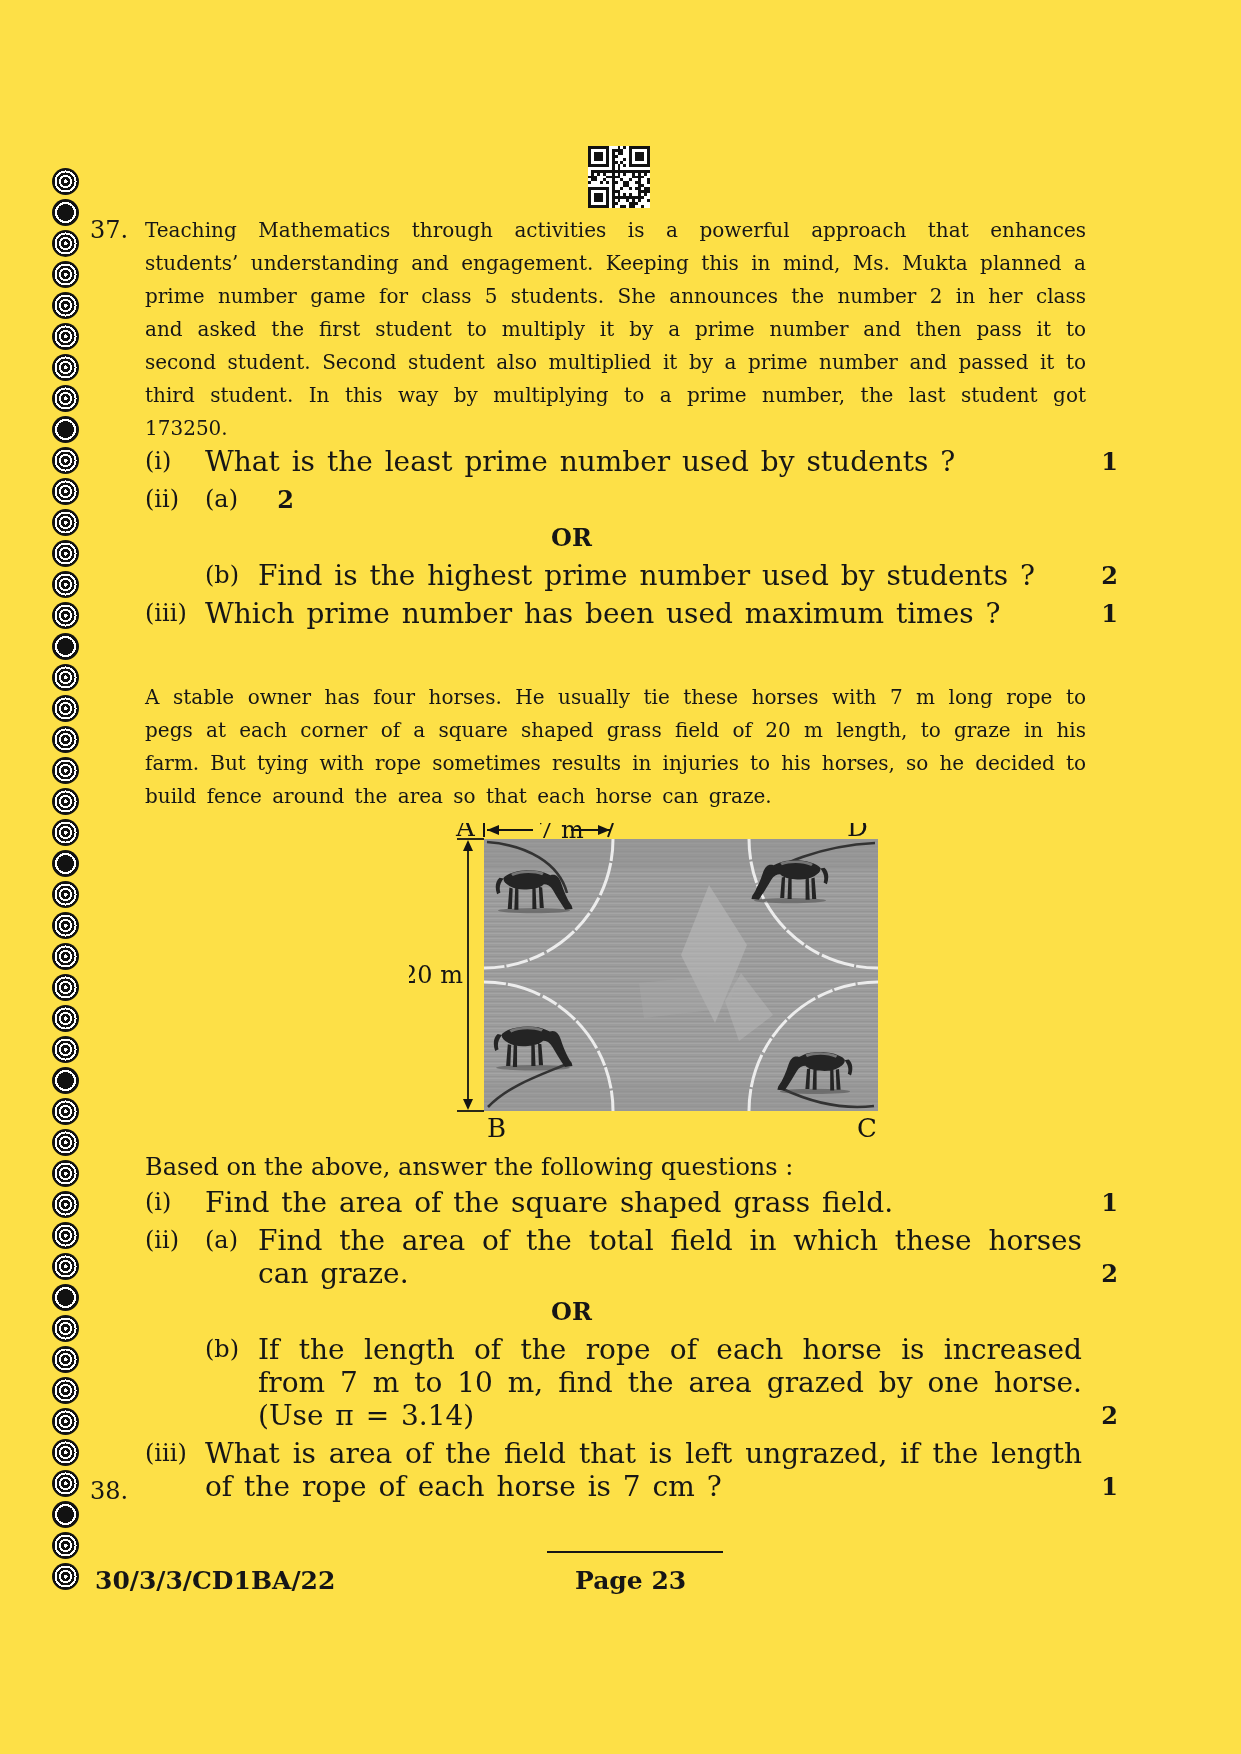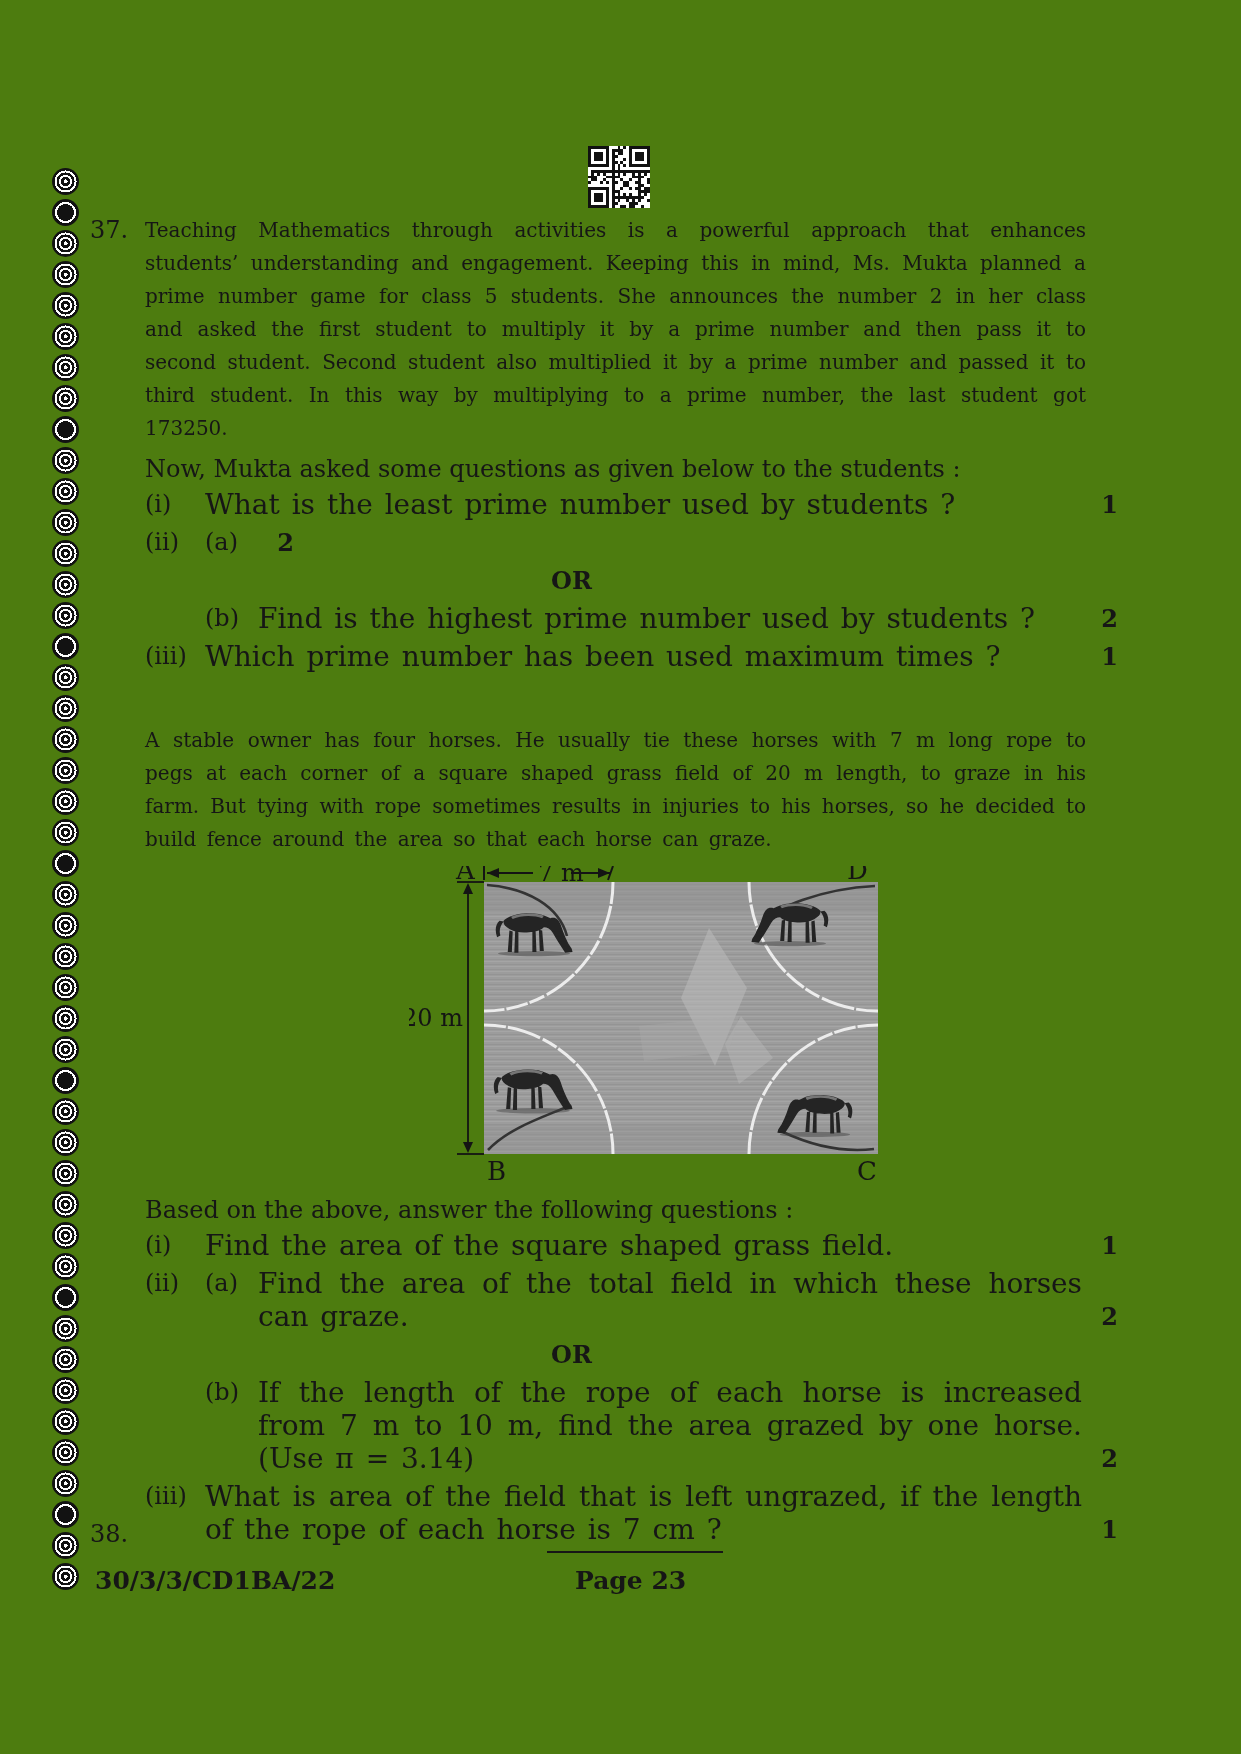--- a/index.html
+++ b/index.html
@@ -5,7 +5,7 @@
   html,body { margin:0; padding:0; background:#e8e8e8; }
   .page {
     position:relative; width:1241px; height:1754px; margin:0 auto;
-    background:#4d7c0f; overflow:hidden;
+    background:#fde047; overflow:hidden;
     font-family:"DejaVu Serif","Liberation Serif",serif;
     color:#161616;
   }

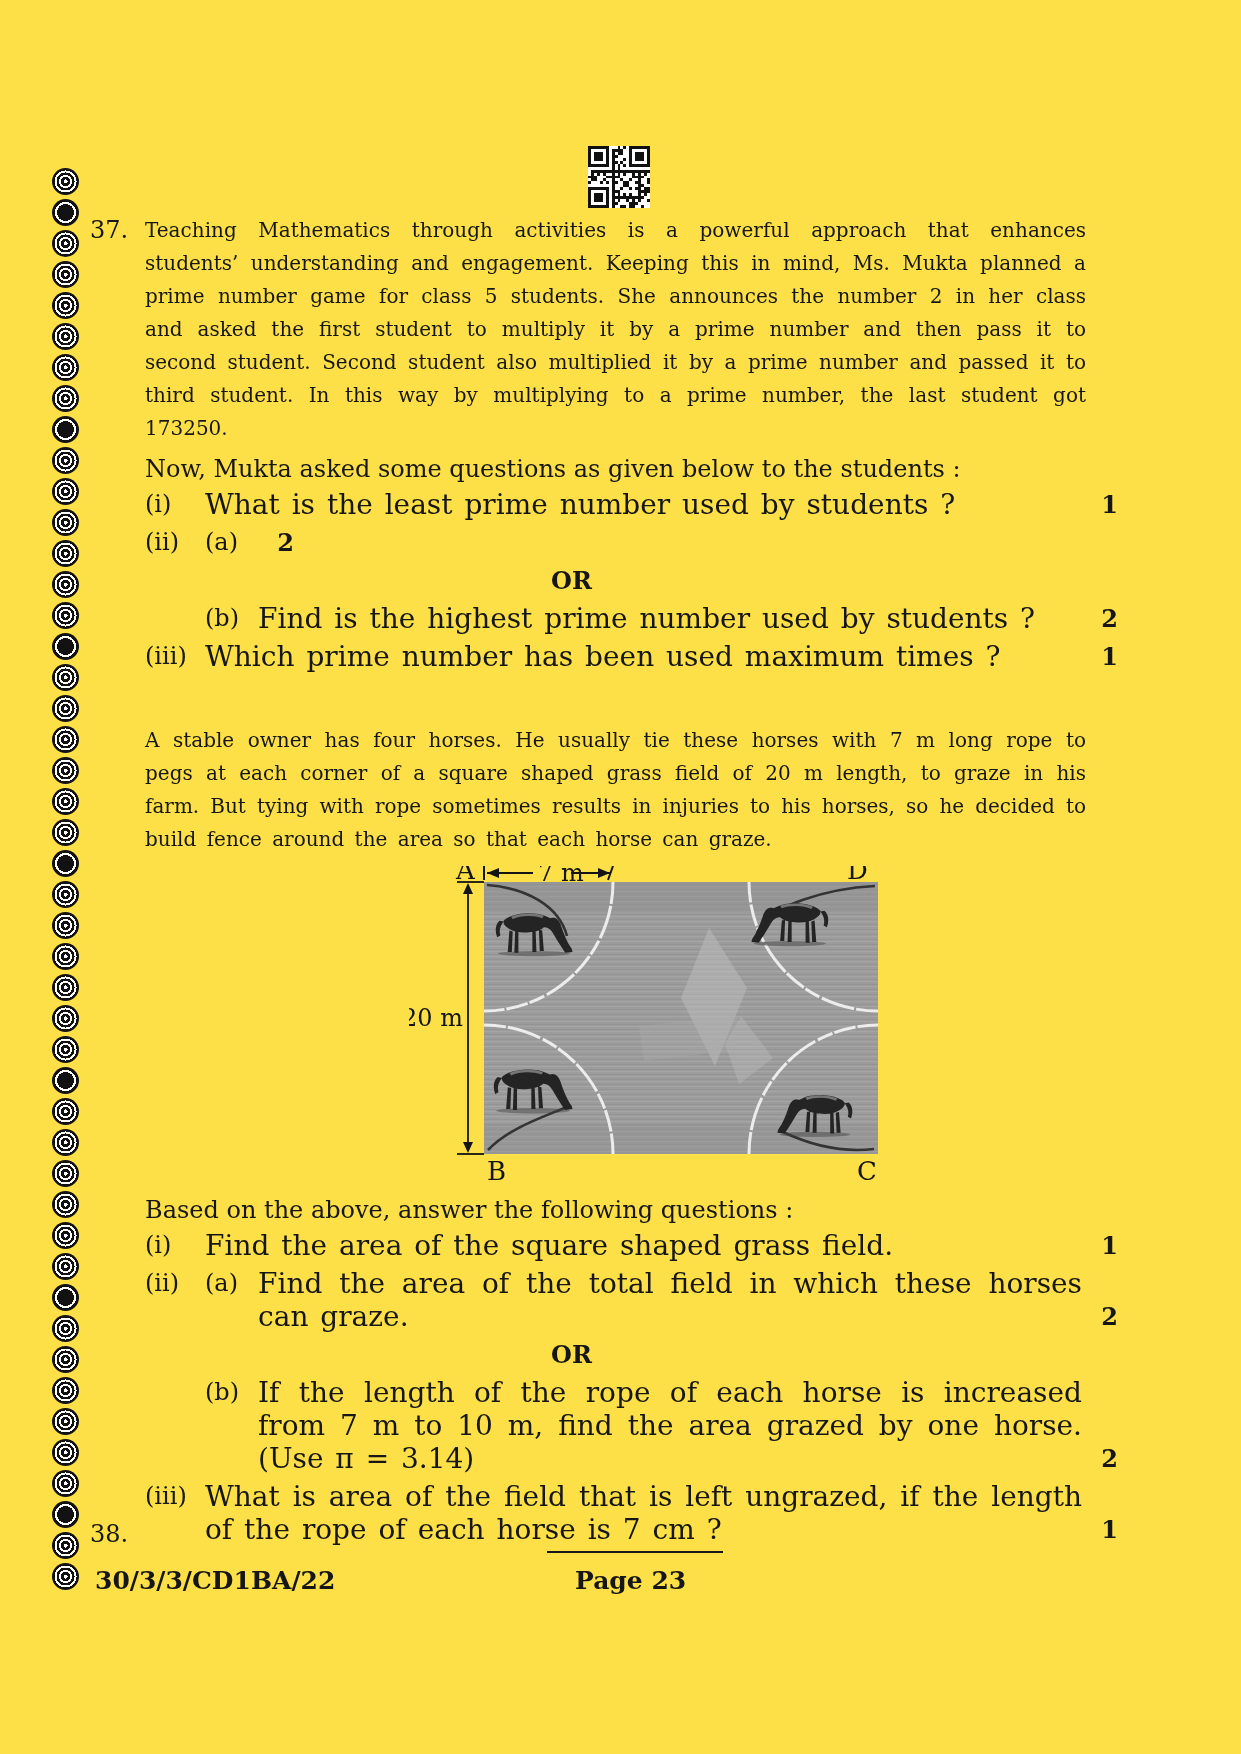--- a/index.html
+++ b/index.html
@@ -264,7 +264,6 @@
       <div class="qnum">37.</div>
       <div class="qbody">
         <div class="q-para">Teaching Mathematics through activities is a powerful approach that enhances students’ understanding and engagement. Keeping this in mind, Ms. Mukta planned a prime number game for class 5 students. She announces the number 2 in her class and asked the first student to multiply it by a prime number and then pass it to second student. Second student also multiplied it by a prime number and passed it to third student. In this way by multiplying to a prime number, the last student got 173250.</div>
-        <div class="q-intro">Now, Mukta asked some questions as given below to the students :</div>
 
         <div class="item">
           <span class="it-label">(i)</span>

